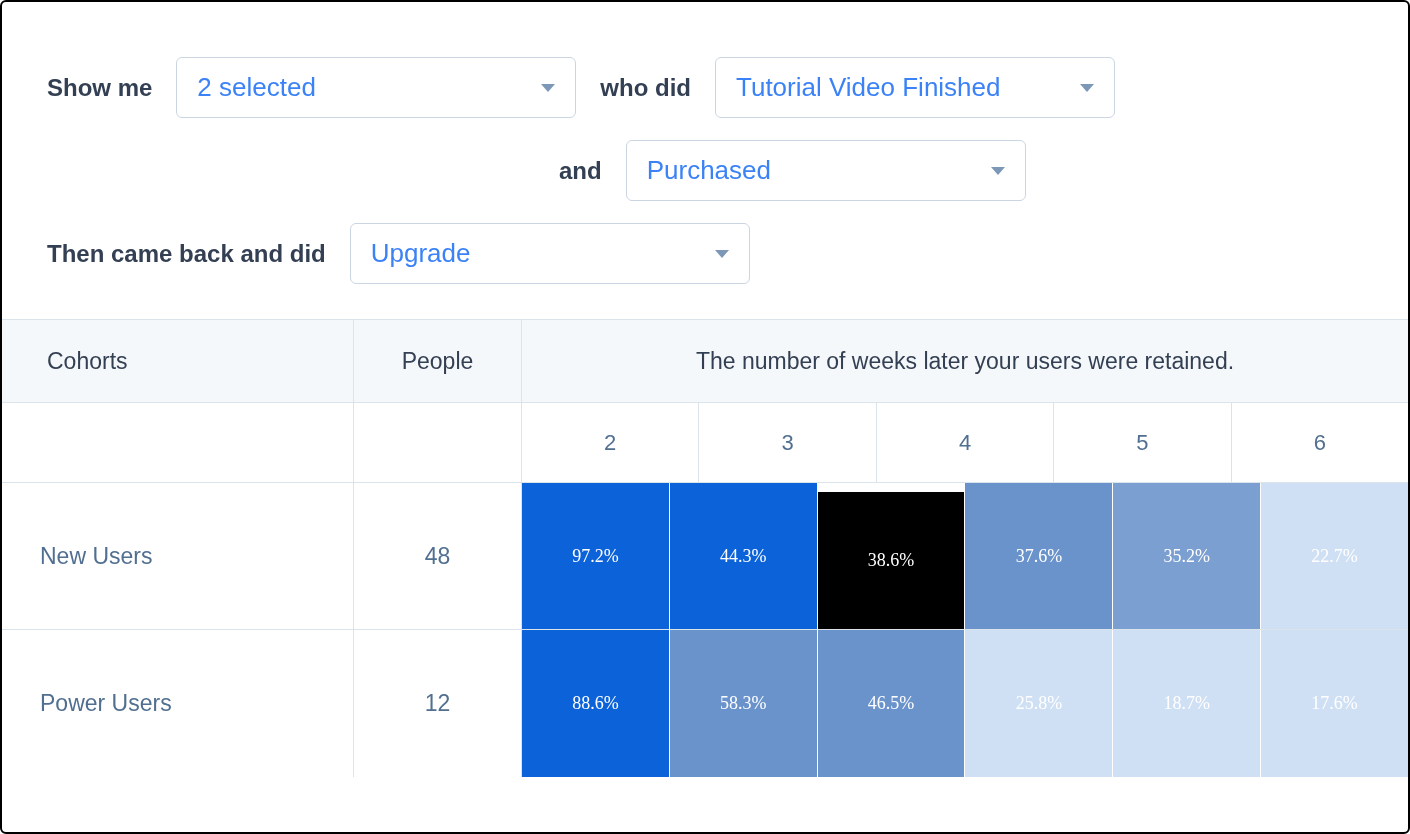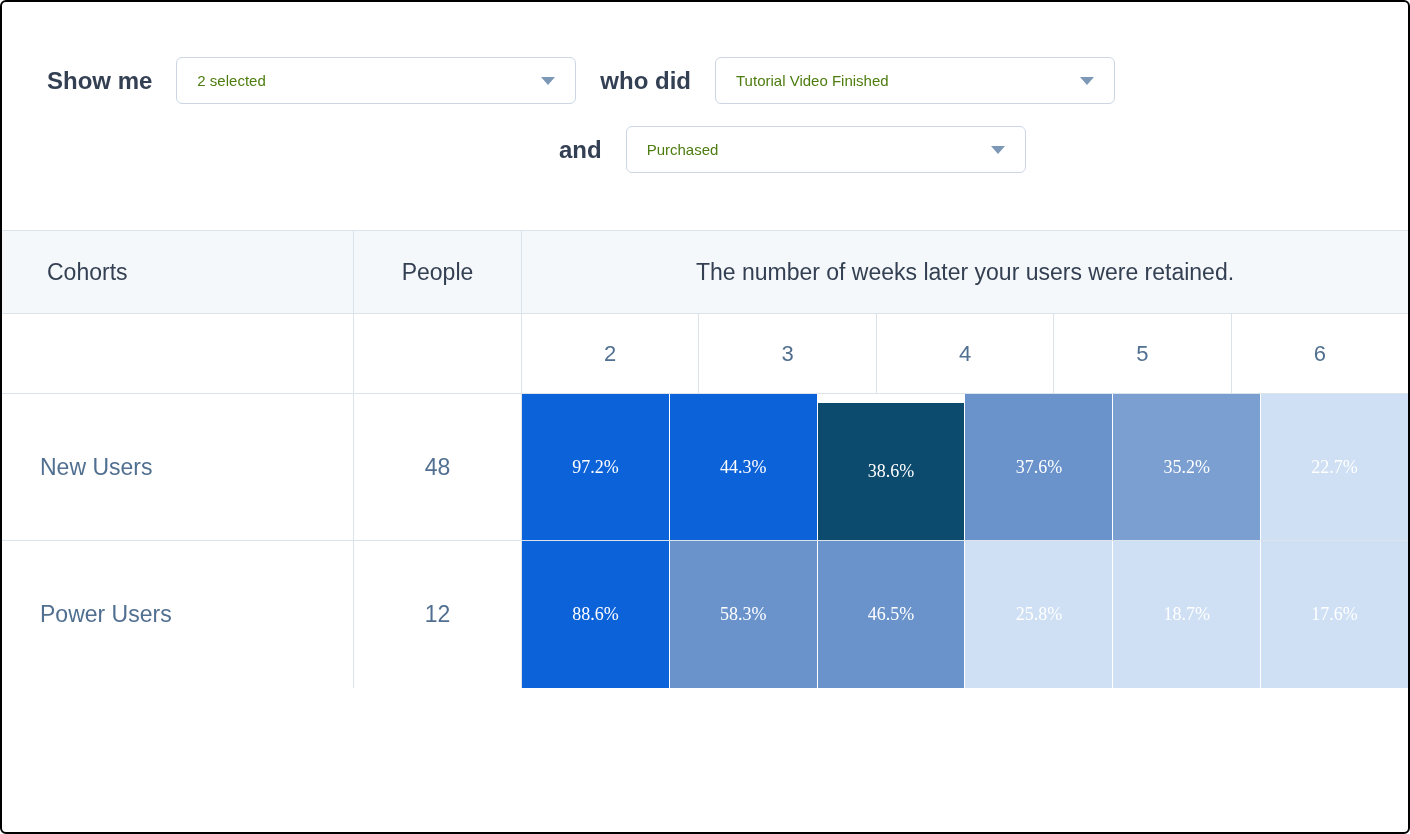--- a/index.html
+++ b/index.html
@@ -44,8 +44,8 @@
       border: 1px solid #cbd6e2;
       border-radius: 6px;
       padding: 14px 20px;
-      font-size: 15px;
-      color: #4d7c0f;
+      font-size: 26px;
+      color: #3b82f6;
       cursor: pointer;
       background: #fff;
       min-width: 400px;

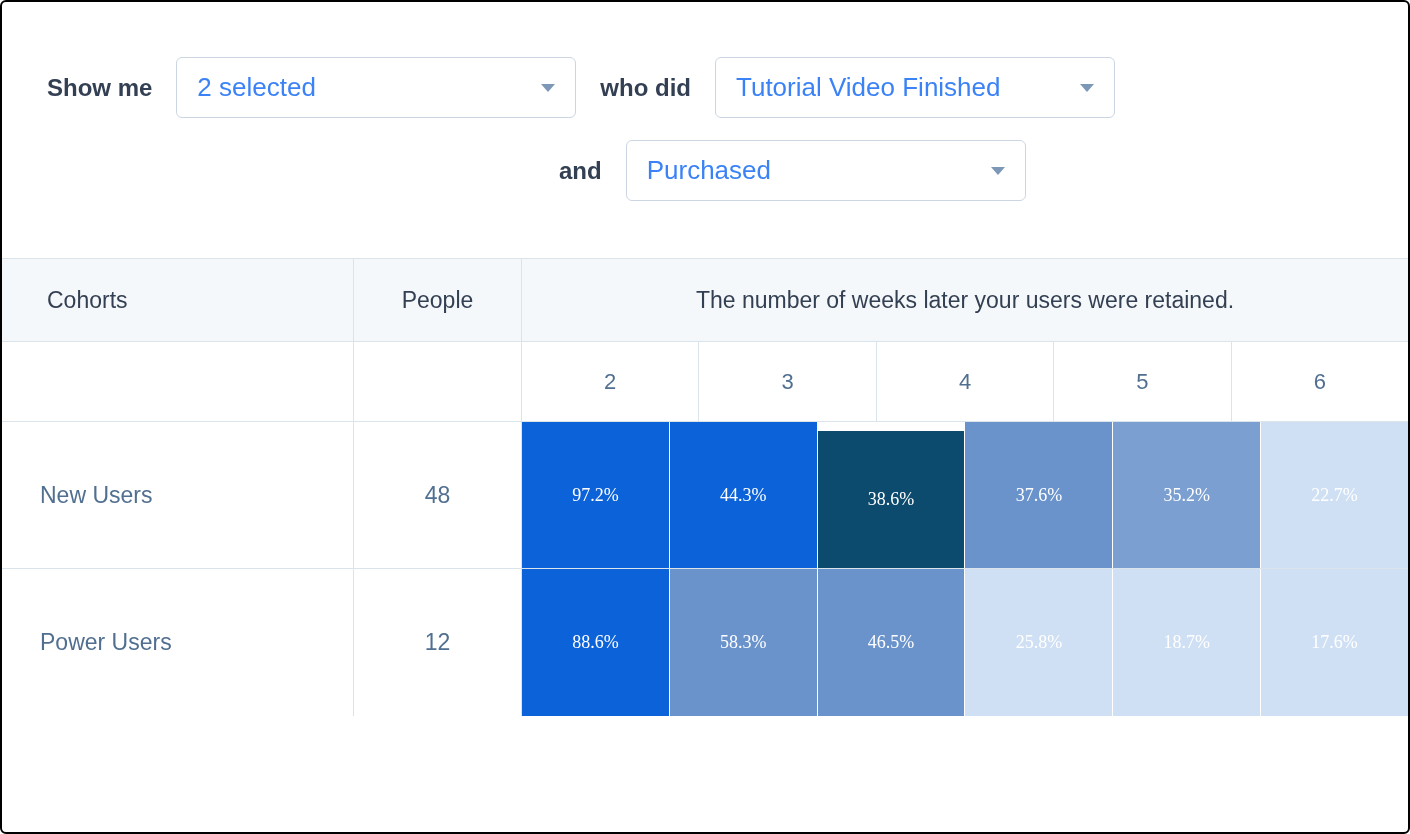--- a/index.html
+++ b/index.html
@@ -177,6 +177,13 @@
       <span class="query-label and">and</span>
       <div class="dropdown narrow">
         <span>Purchased</span>
+        <span class="chevron"></span>
+      </div>
+    </div>
+    <div class="query-row" style="margin-bottom:0;">
+      <span class="query-label">Then came back and did</span>
+      <div class="dropdown narrow">
+        <span>Upgrade</span>
         <span class="chevron"></span>
       </div>
     </div>

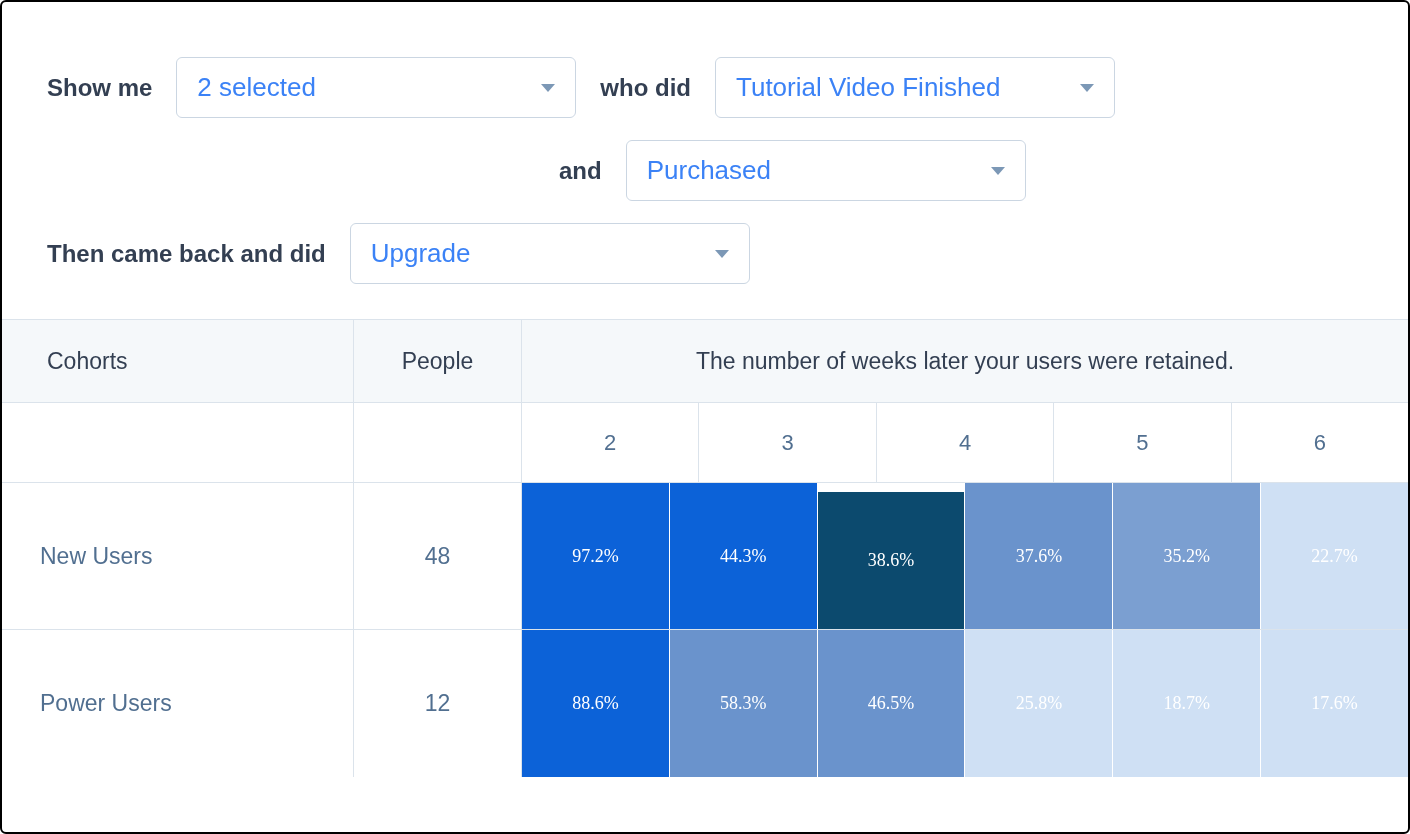--- a/index.html
+++ b/index.html
@@ -213,7 +213,7 @@
           <div class="dr-weeks">
             <div class="heat-cell" style="background: rgb(12, 98, 216);">97.2%</div>
             <div class="heat-cell" style="background: rgb(12, 98, 216);">44.3%</div>
-            <div class="heat-cell" style="background: #0c4a6e; margin-top: 9px;">38.6%</div>
+            <div class="heat-cell" style="background: #000000; margin-top: 9px;">38.6%</div>
             <div class="heat-cell" style="background: rgb(106, 147, 204);">37.6%</div>
             <div class="heat-cell" style="background: rgb(123, 159, 209);">35.2%</div>
             <div class="heat-cell" style="background: rgb(207, 224, 244);">22.7%</div>

